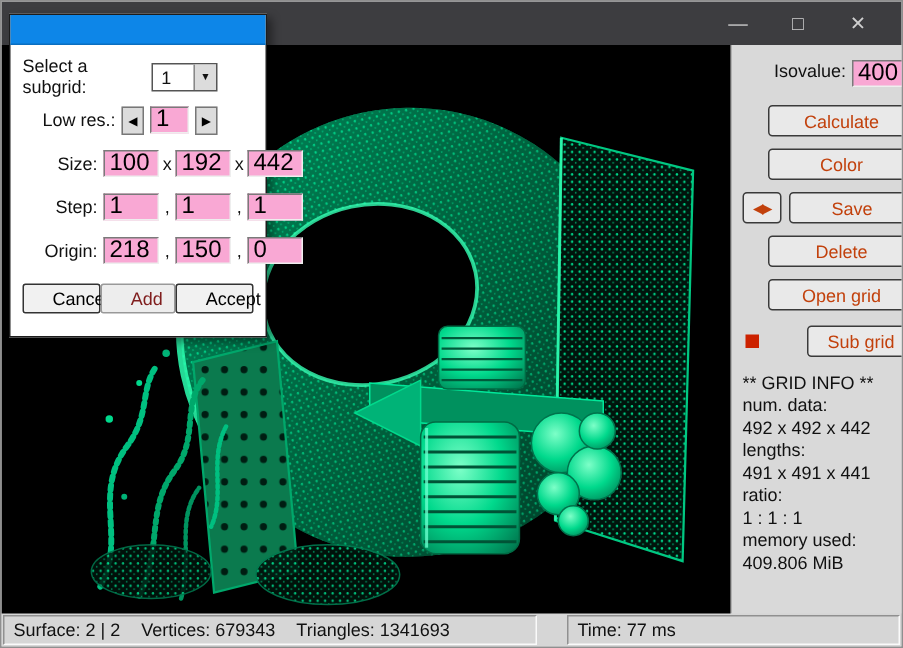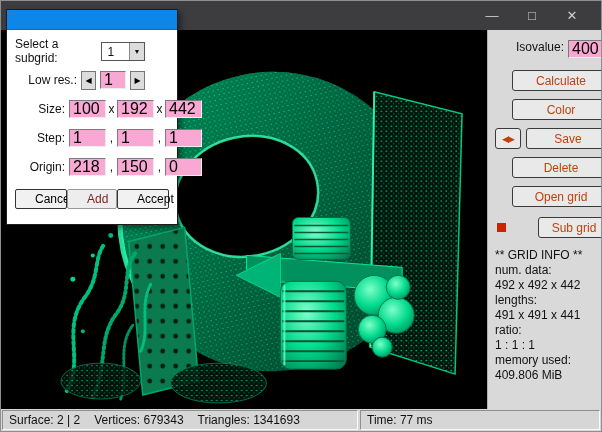--- a/index.html
+++ b/index.html
@@ -63,7 +63,7 @@
   .gridinfo { margin: 10px 0 0 2px; line-height: 15px; white-space: nowrap; }
 
   
-  .statusbar { height: 22px; flex: none; background: #d6d6d6; display: flex; padding: 1px; gap: 2px; }
+  .statusbar { height: 22px; flex: none; background: #d6d6d6; display: flex; padding: 1px; gap: 20px; }
   .status-sec {
     border: 1px solid; border-color: #909090 #fafafa #fafafa #909090;
     display: flex; align-items: center; padding: 0 6px; gap: 14px; overflow: hidden;

